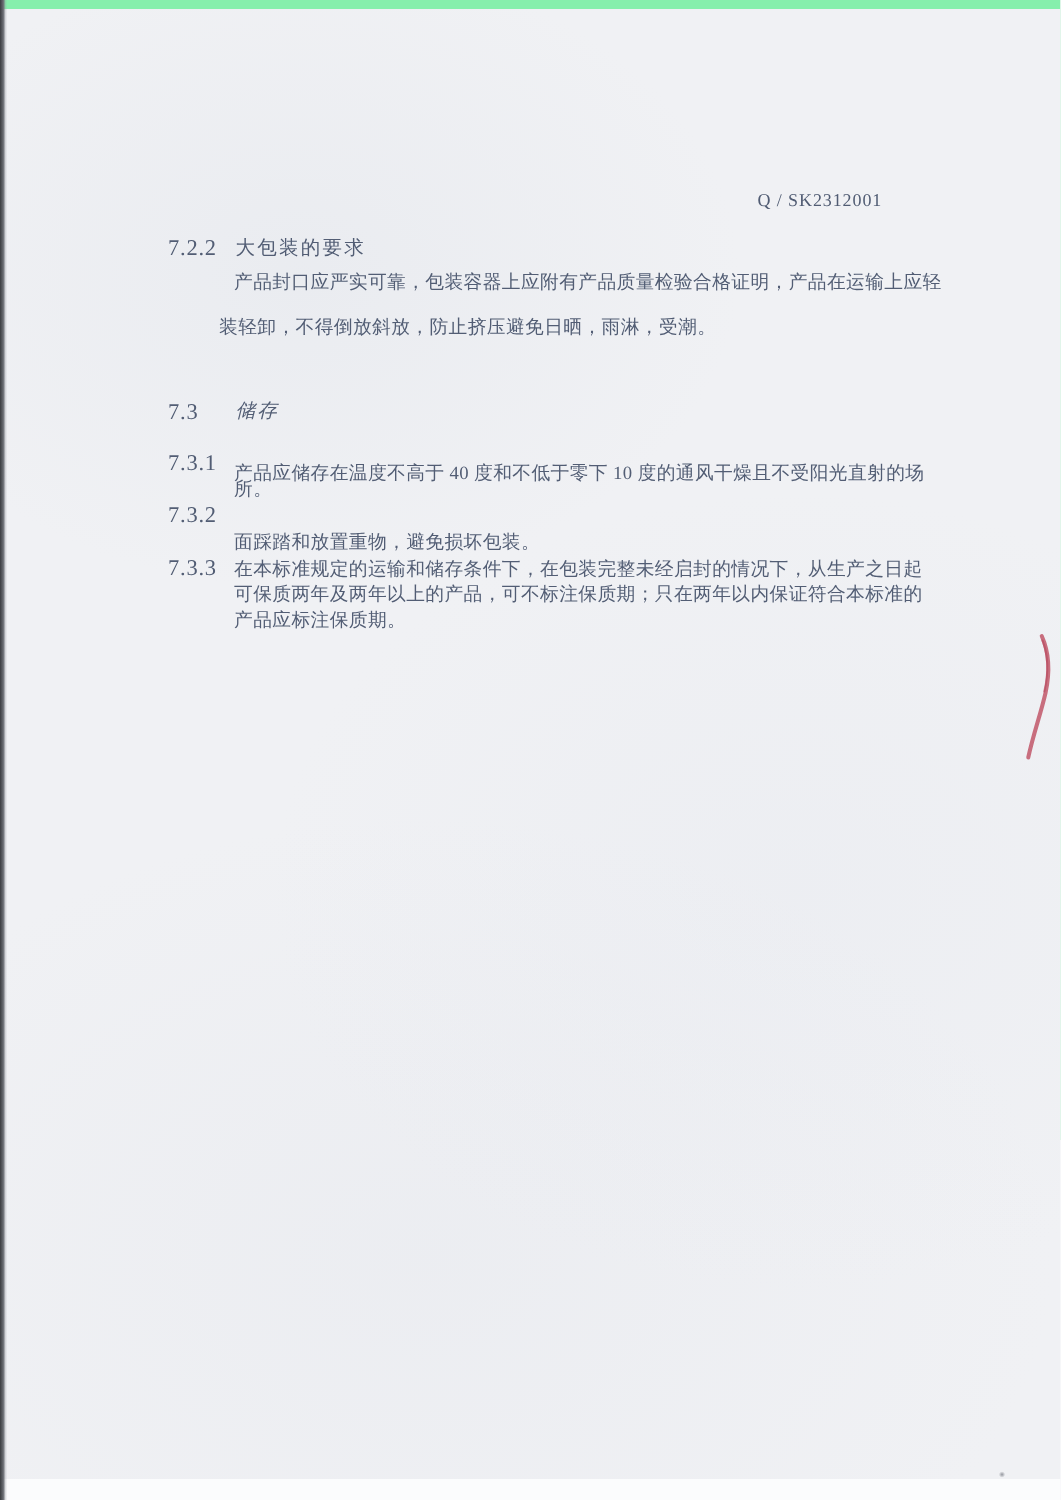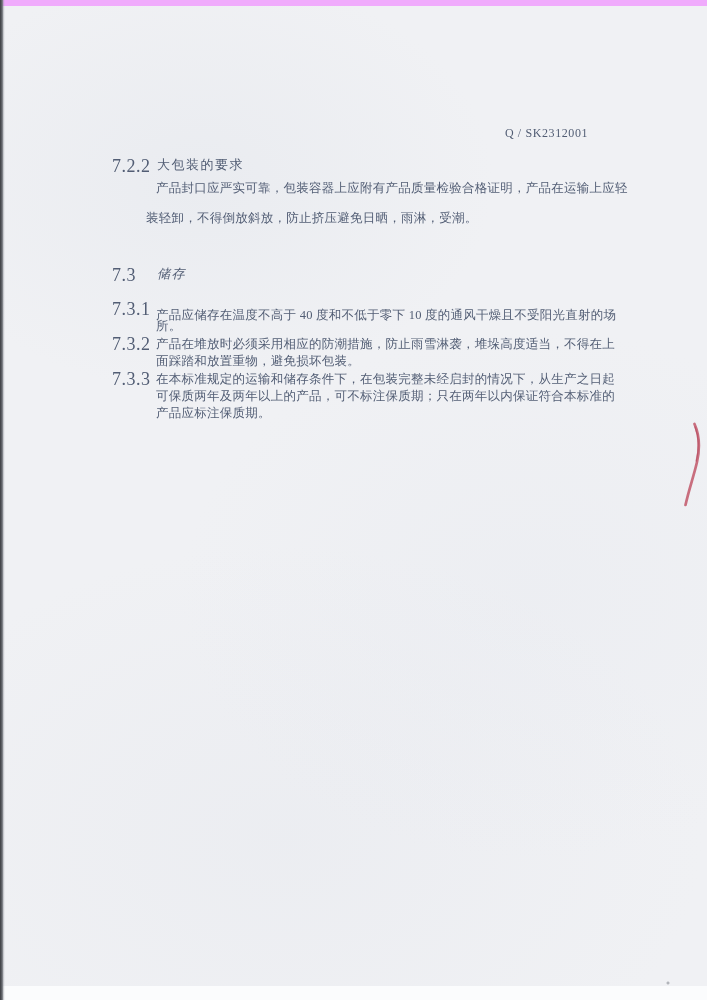--- a/index.html
+++ b/index.html
@@ -15,7 +15,7 @@
     position: relative;
     width: 707px;
     height: 760px;
-    background: #f0abfc;
+    background: #86efac;
   }
   
   .paper {

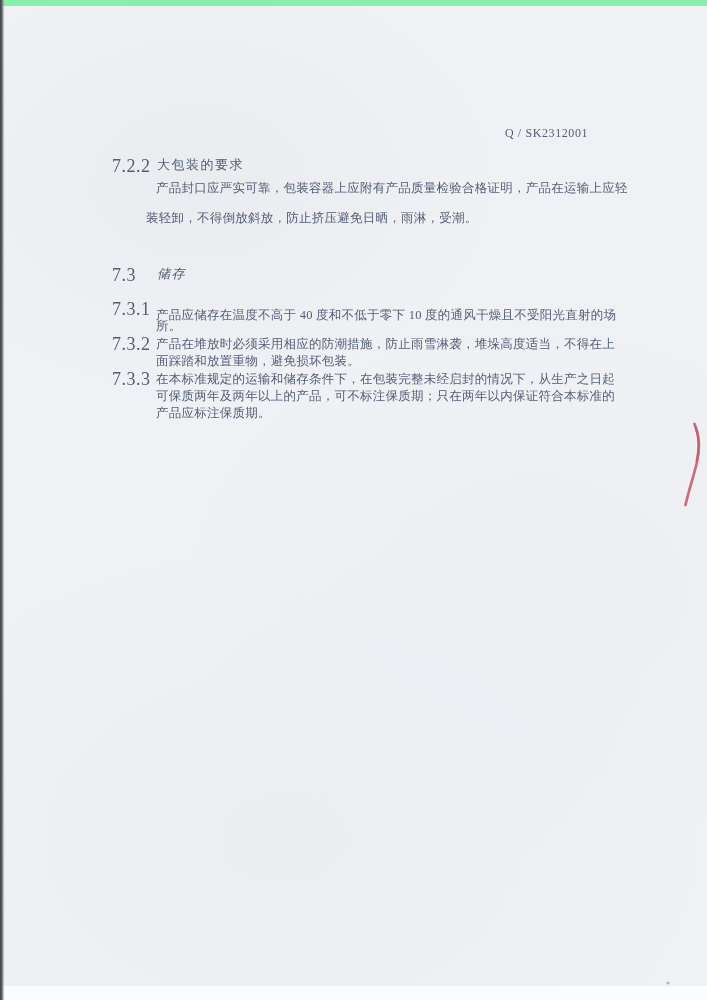--- a/index.html
+++ b/index.html
@@ -55,7 +55,7 @@
     line-height: 14px;
   }
   .sec-num {
-    font-size: 18px;
+    font-size: 15px;
     letter-spacing: 0.5px;
   }
   .sec-title {

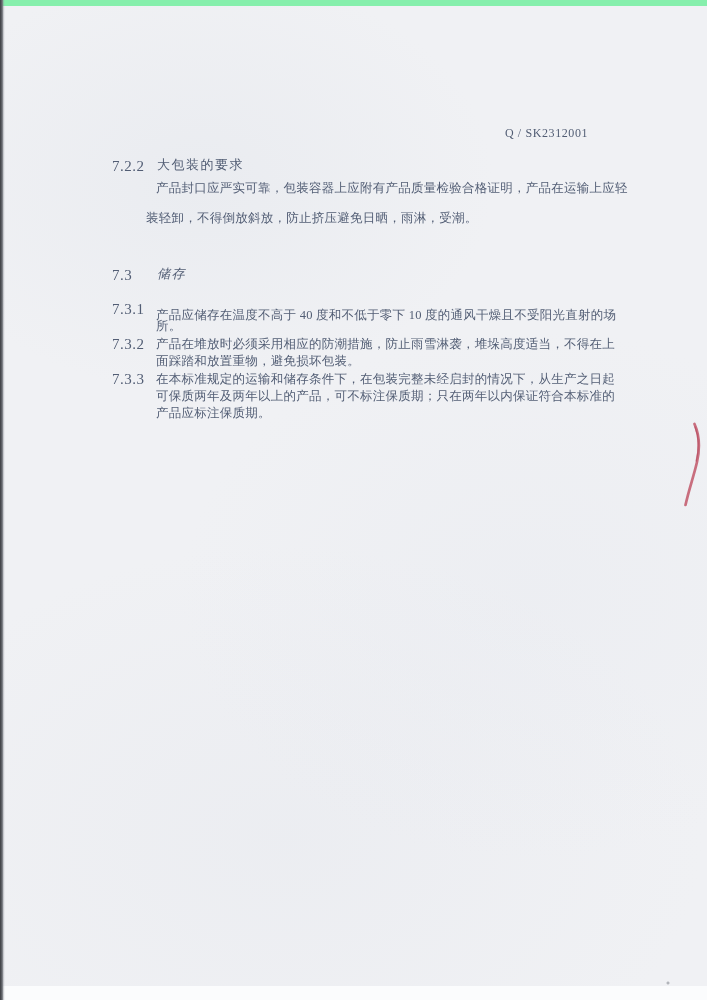--- a/index.html
+++ b/index.html
@@ -109,7 +109,6 @@
     <div class="line" style="left:156px; top:319px;">所。</div>
 
     <div class="line sec-num" style="left:112px; top:337px;">7.3.2</div>
-    <div class="line" style="left:156px; top:337px;">产品在堆放时必须采用相应的防潮措施，防止雨雪淋袭，堆垛高度适当，不得在上</div>
     <div class="line" style="left:156px; top:354px;">面踩踏和放置重物，避免损坏包装。</div>
 
     <div class="line sec-num" style="left:112px; top:372px;">7.3.3</div>

